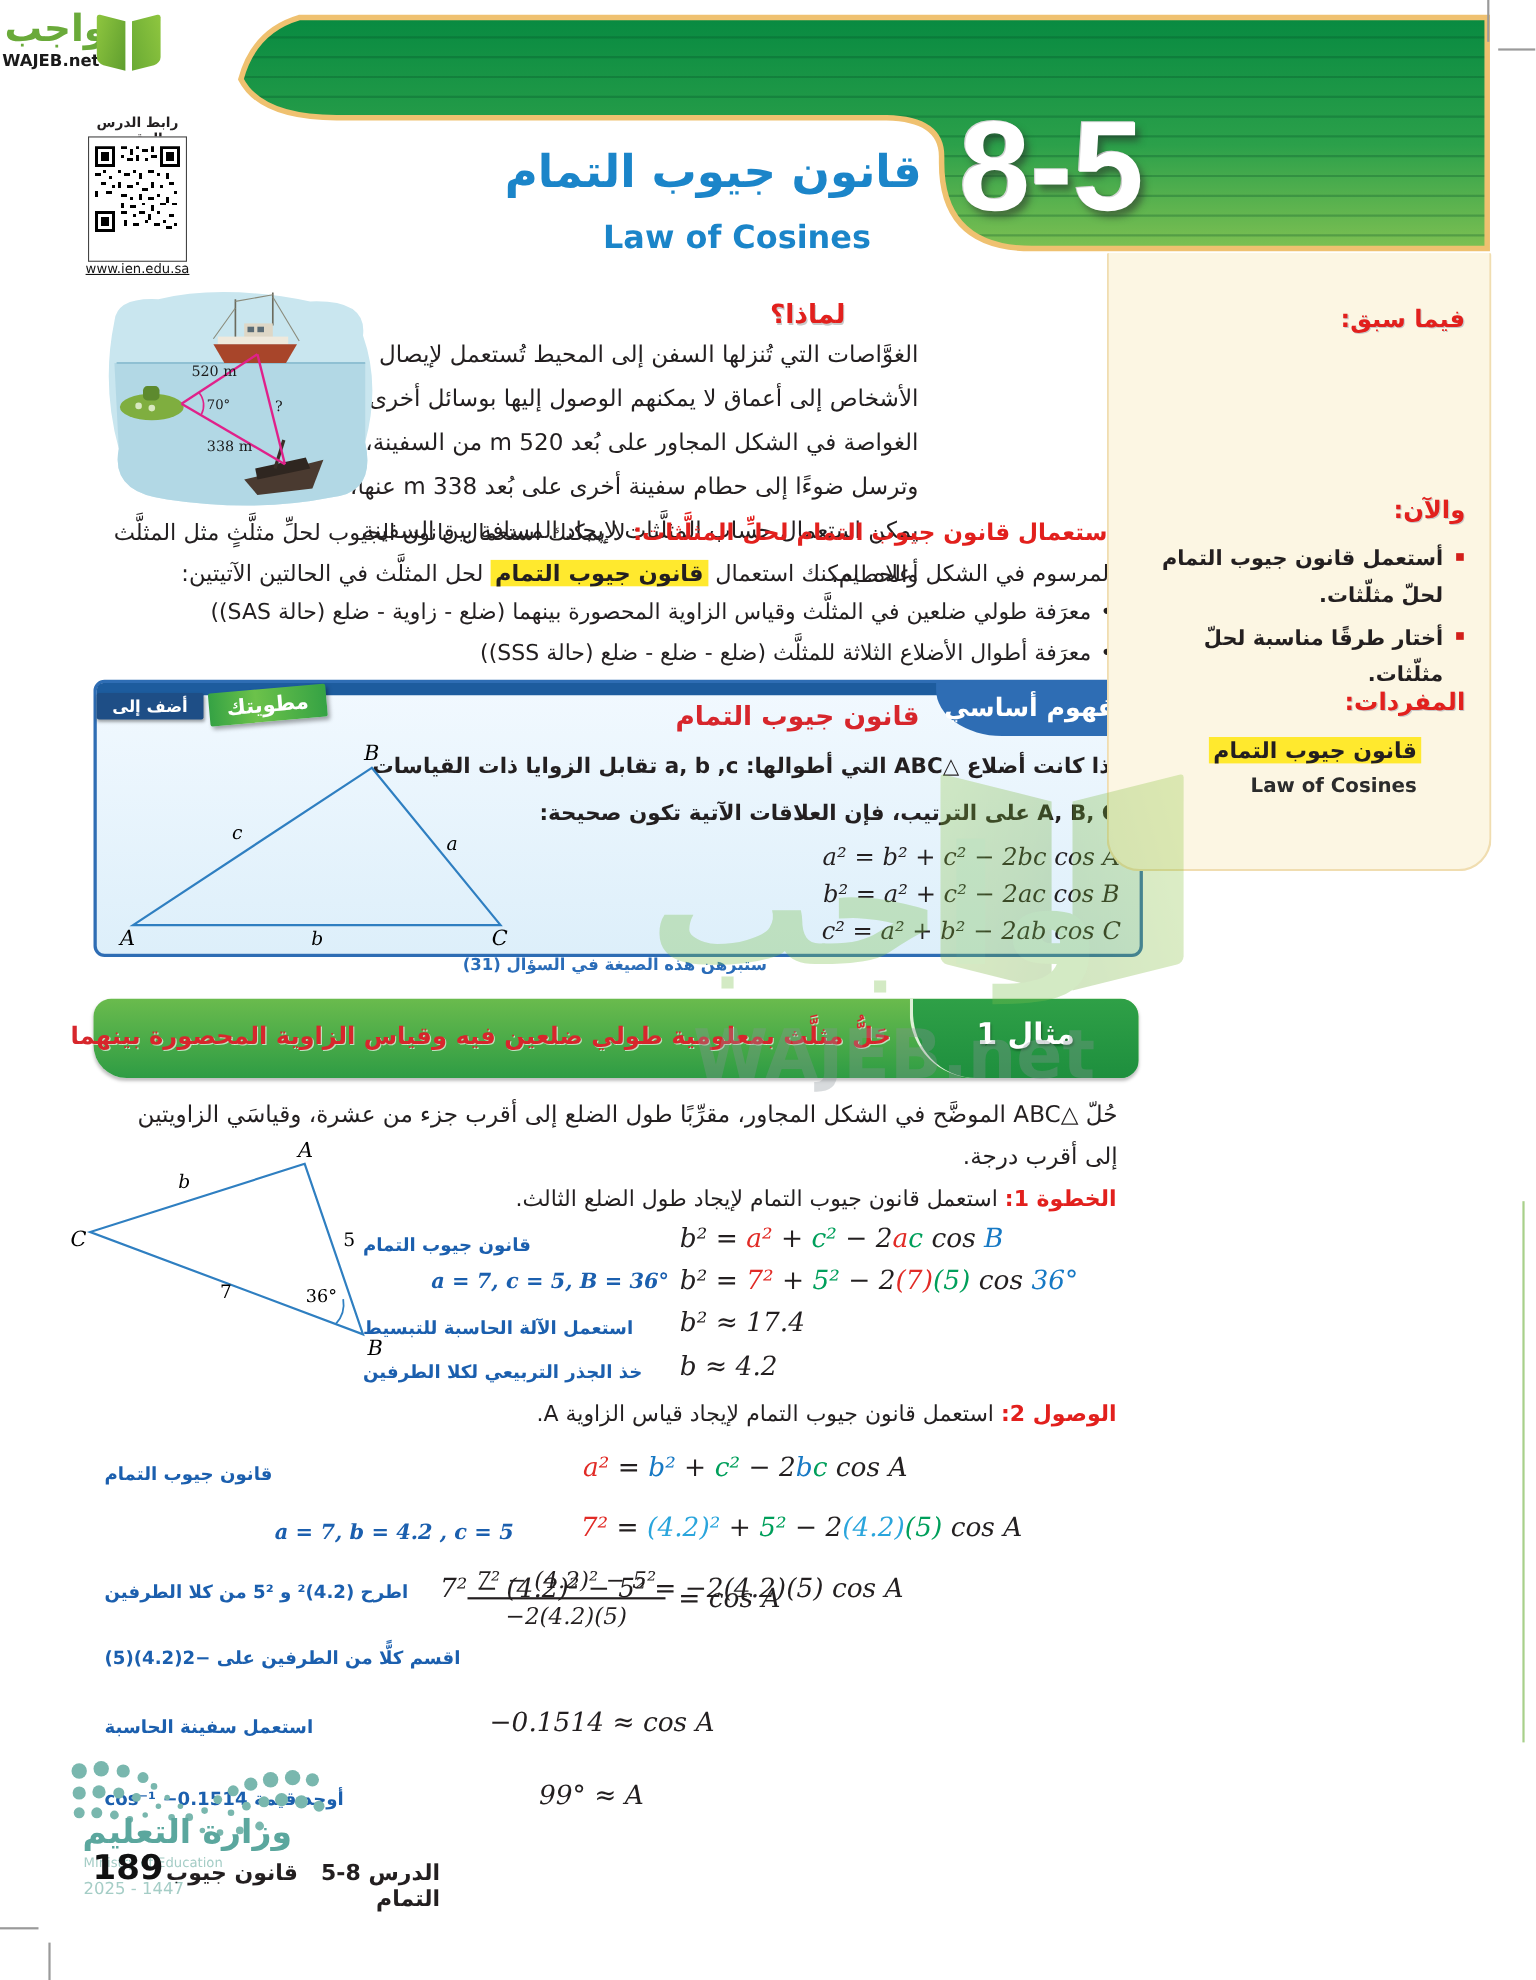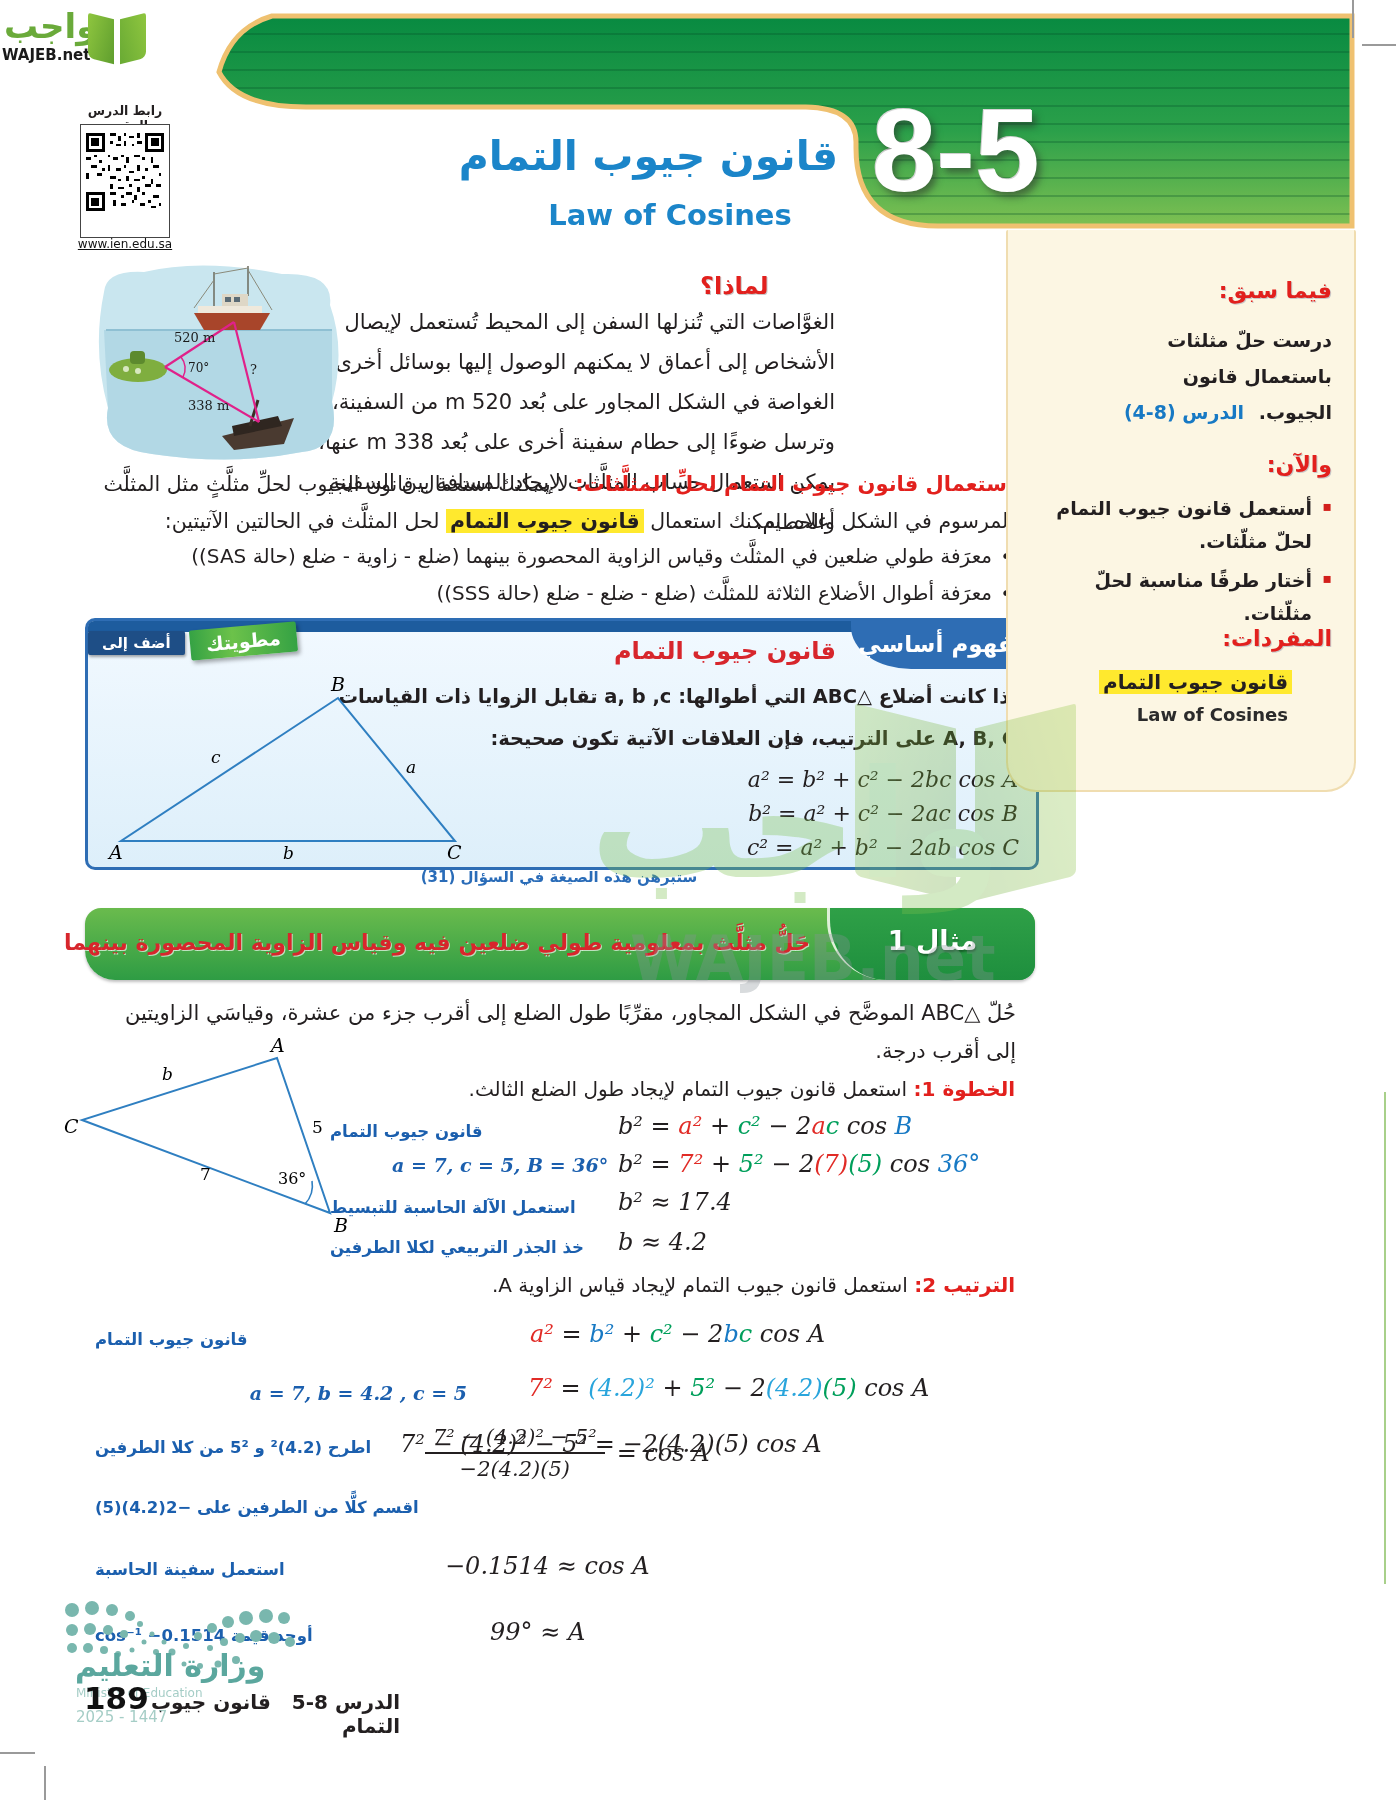--- a/index.html
+++ b/index.html
@@ -305,14 +305,6 @@
 
   <div class="abs" style="left:1006px;top:230px;width:346px;height:560px;background:#fcf6e3;border:2px solid #f0ddb0;border-top:none;border-radius:2px 2px 30px 30px;">
     <div class="abs red-h" style="right:22px;top:48px;font-size:22px;direction:rtl;">فيما سبق:</div>
-    <div class="abs rtl" style="right:22px;top:92px;width:280px;font-size:19px;font-weight:bold;line-height:36px;">
-      <div>درست حلّ مثلثات</div>
-      <div>باستعمال قانون</div>
-      <div>
-        <span>الجيوب.</span>
-        <span class="blue-link" style="margin-right:8px;">الدرس (8-4)</span>
-      </div>
-    </div>
     <div class="abs red-h" style="right:22px;top:222px;font-size:22px;direction:rtl;">والآن:</div>
     <div class="abs rtl" style="right:22px;top:262px;width:290px;font-size:19px;font-weight:bold;line-height:33px;">
       <div class="side-item" style="margin-bottom:6px;">أستعمل قانون جيوب التمام لحلّ مثلّثات.</div>

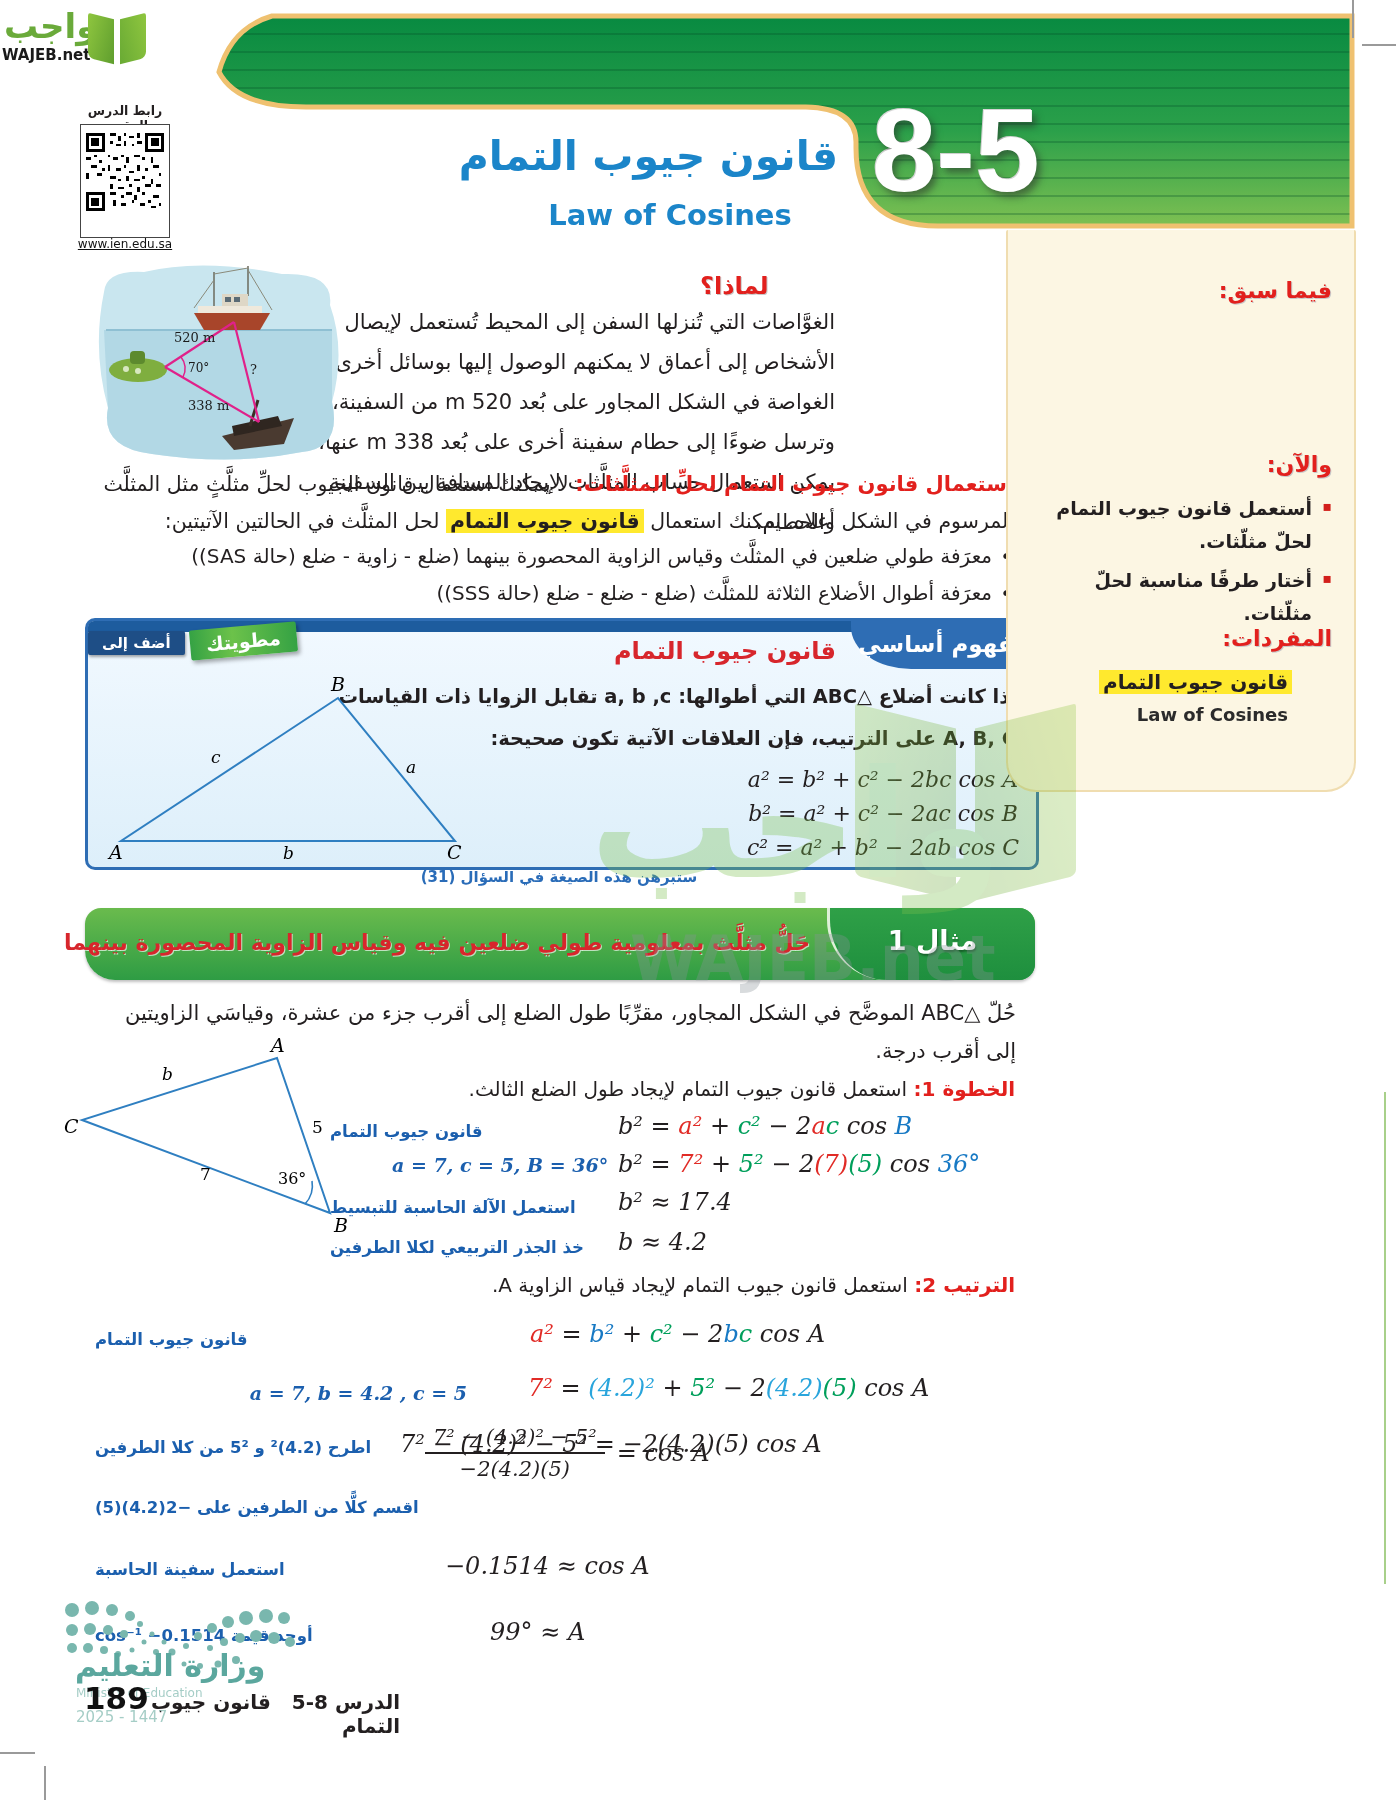--- a/index.html
+++ b/index.html
@@ -275,7 +275,7 @@
   <div class="abs eq" style="left:618px;top:1228px;"><span class="seg-k">b ≈ 4.2</span></div>
 
   <div class="abs rtl" style="left:350px;top:1268px;width:665px;font-size:20px;line-height:34px;">
-    <span class="red-h" style="text-shadow:none;">الترتيب 2:</span>
+    <span class="red-h" style="text-shadow:none;">الوصول 2:</span>
     <span>استعمل قانون جيوب التمام لإيجاد قياس الزاوية A.</span>
   </div>
 

